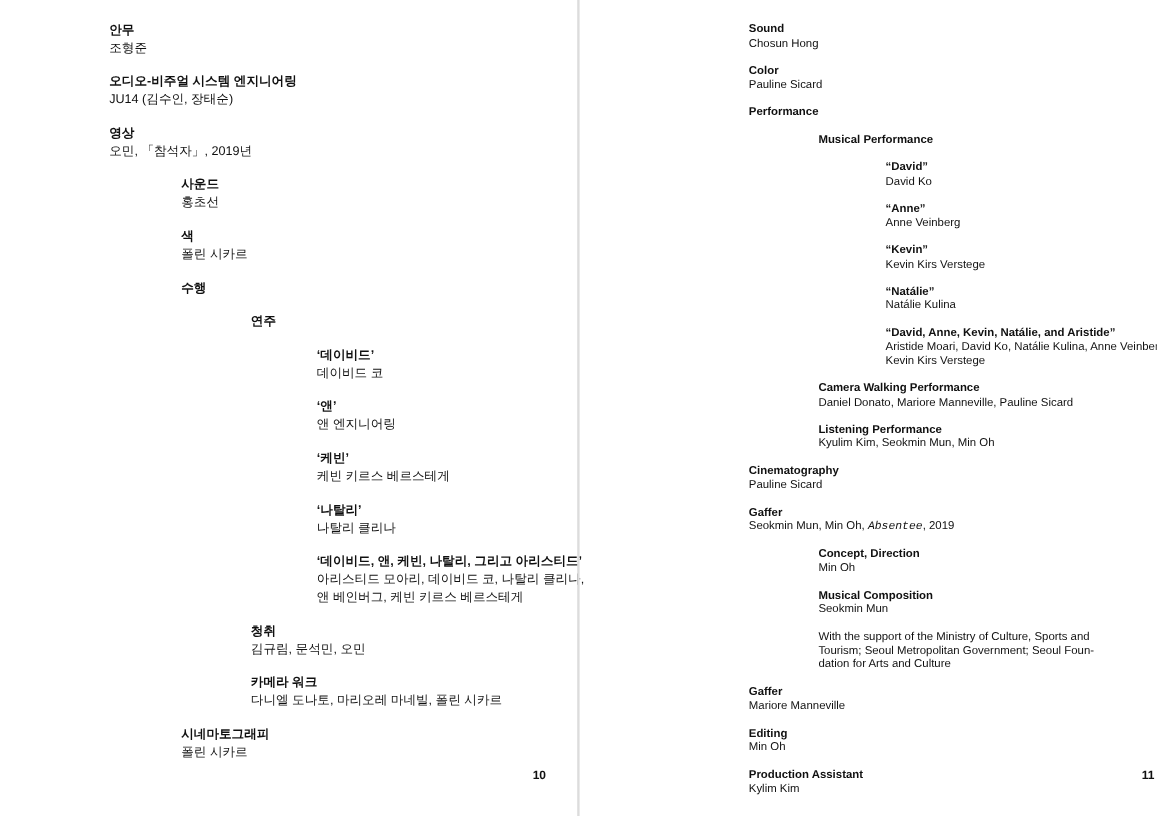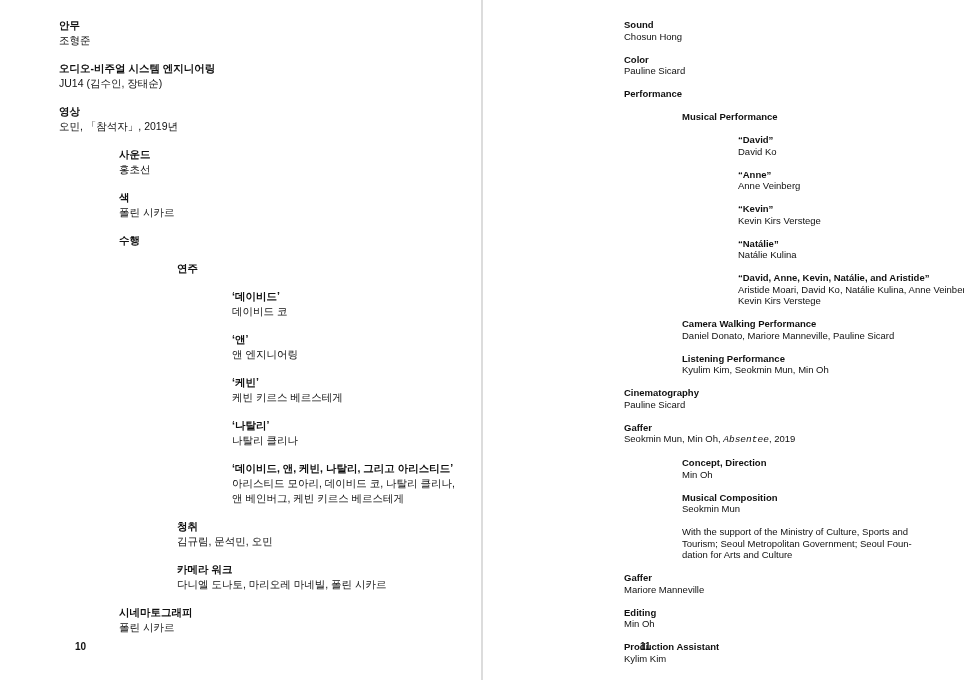--- a/index.html
+++ b/index.html
@@ -20,7 +20,7 @@
   }
 
   .page { position: absolute; }
-  .page-ko { left: 59px; top: 18px; width: 380px; font-size: 10.5px; line-height: 15px; }
+  .page-ko { left: 91px; top: 18px; width: 380px; font-size: 10.5px; line-height: 15px; }
   .page-en { left: 624px; top: 19px; width: 322px; font-size: 9.5px; line-height: 11.5px; }
 
   .entry { margin-bottom: 13px; }

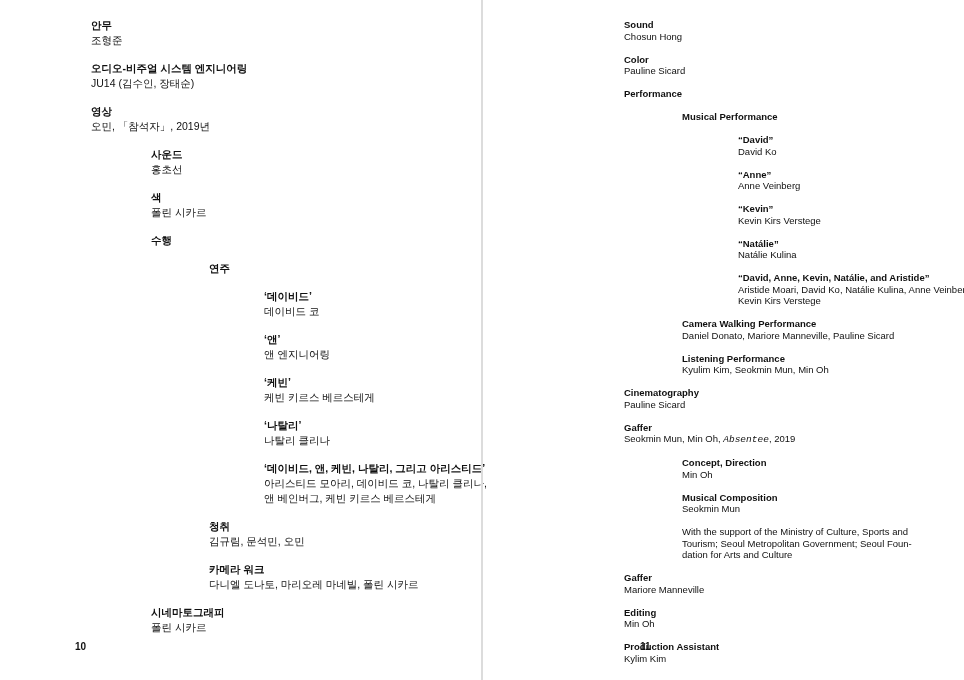--- a/index.html
+++ b/index.html
@@ -43,6 +43,7 @@
     font-weight: bold;
     font-size: 10px;
     line-height: 15px;
+    text-align: right;
   }
   .page-number.pn-left  { left: 75px;  width: 380px; }
   .page-number.pn-right { left: 640px; width: 322px; }

